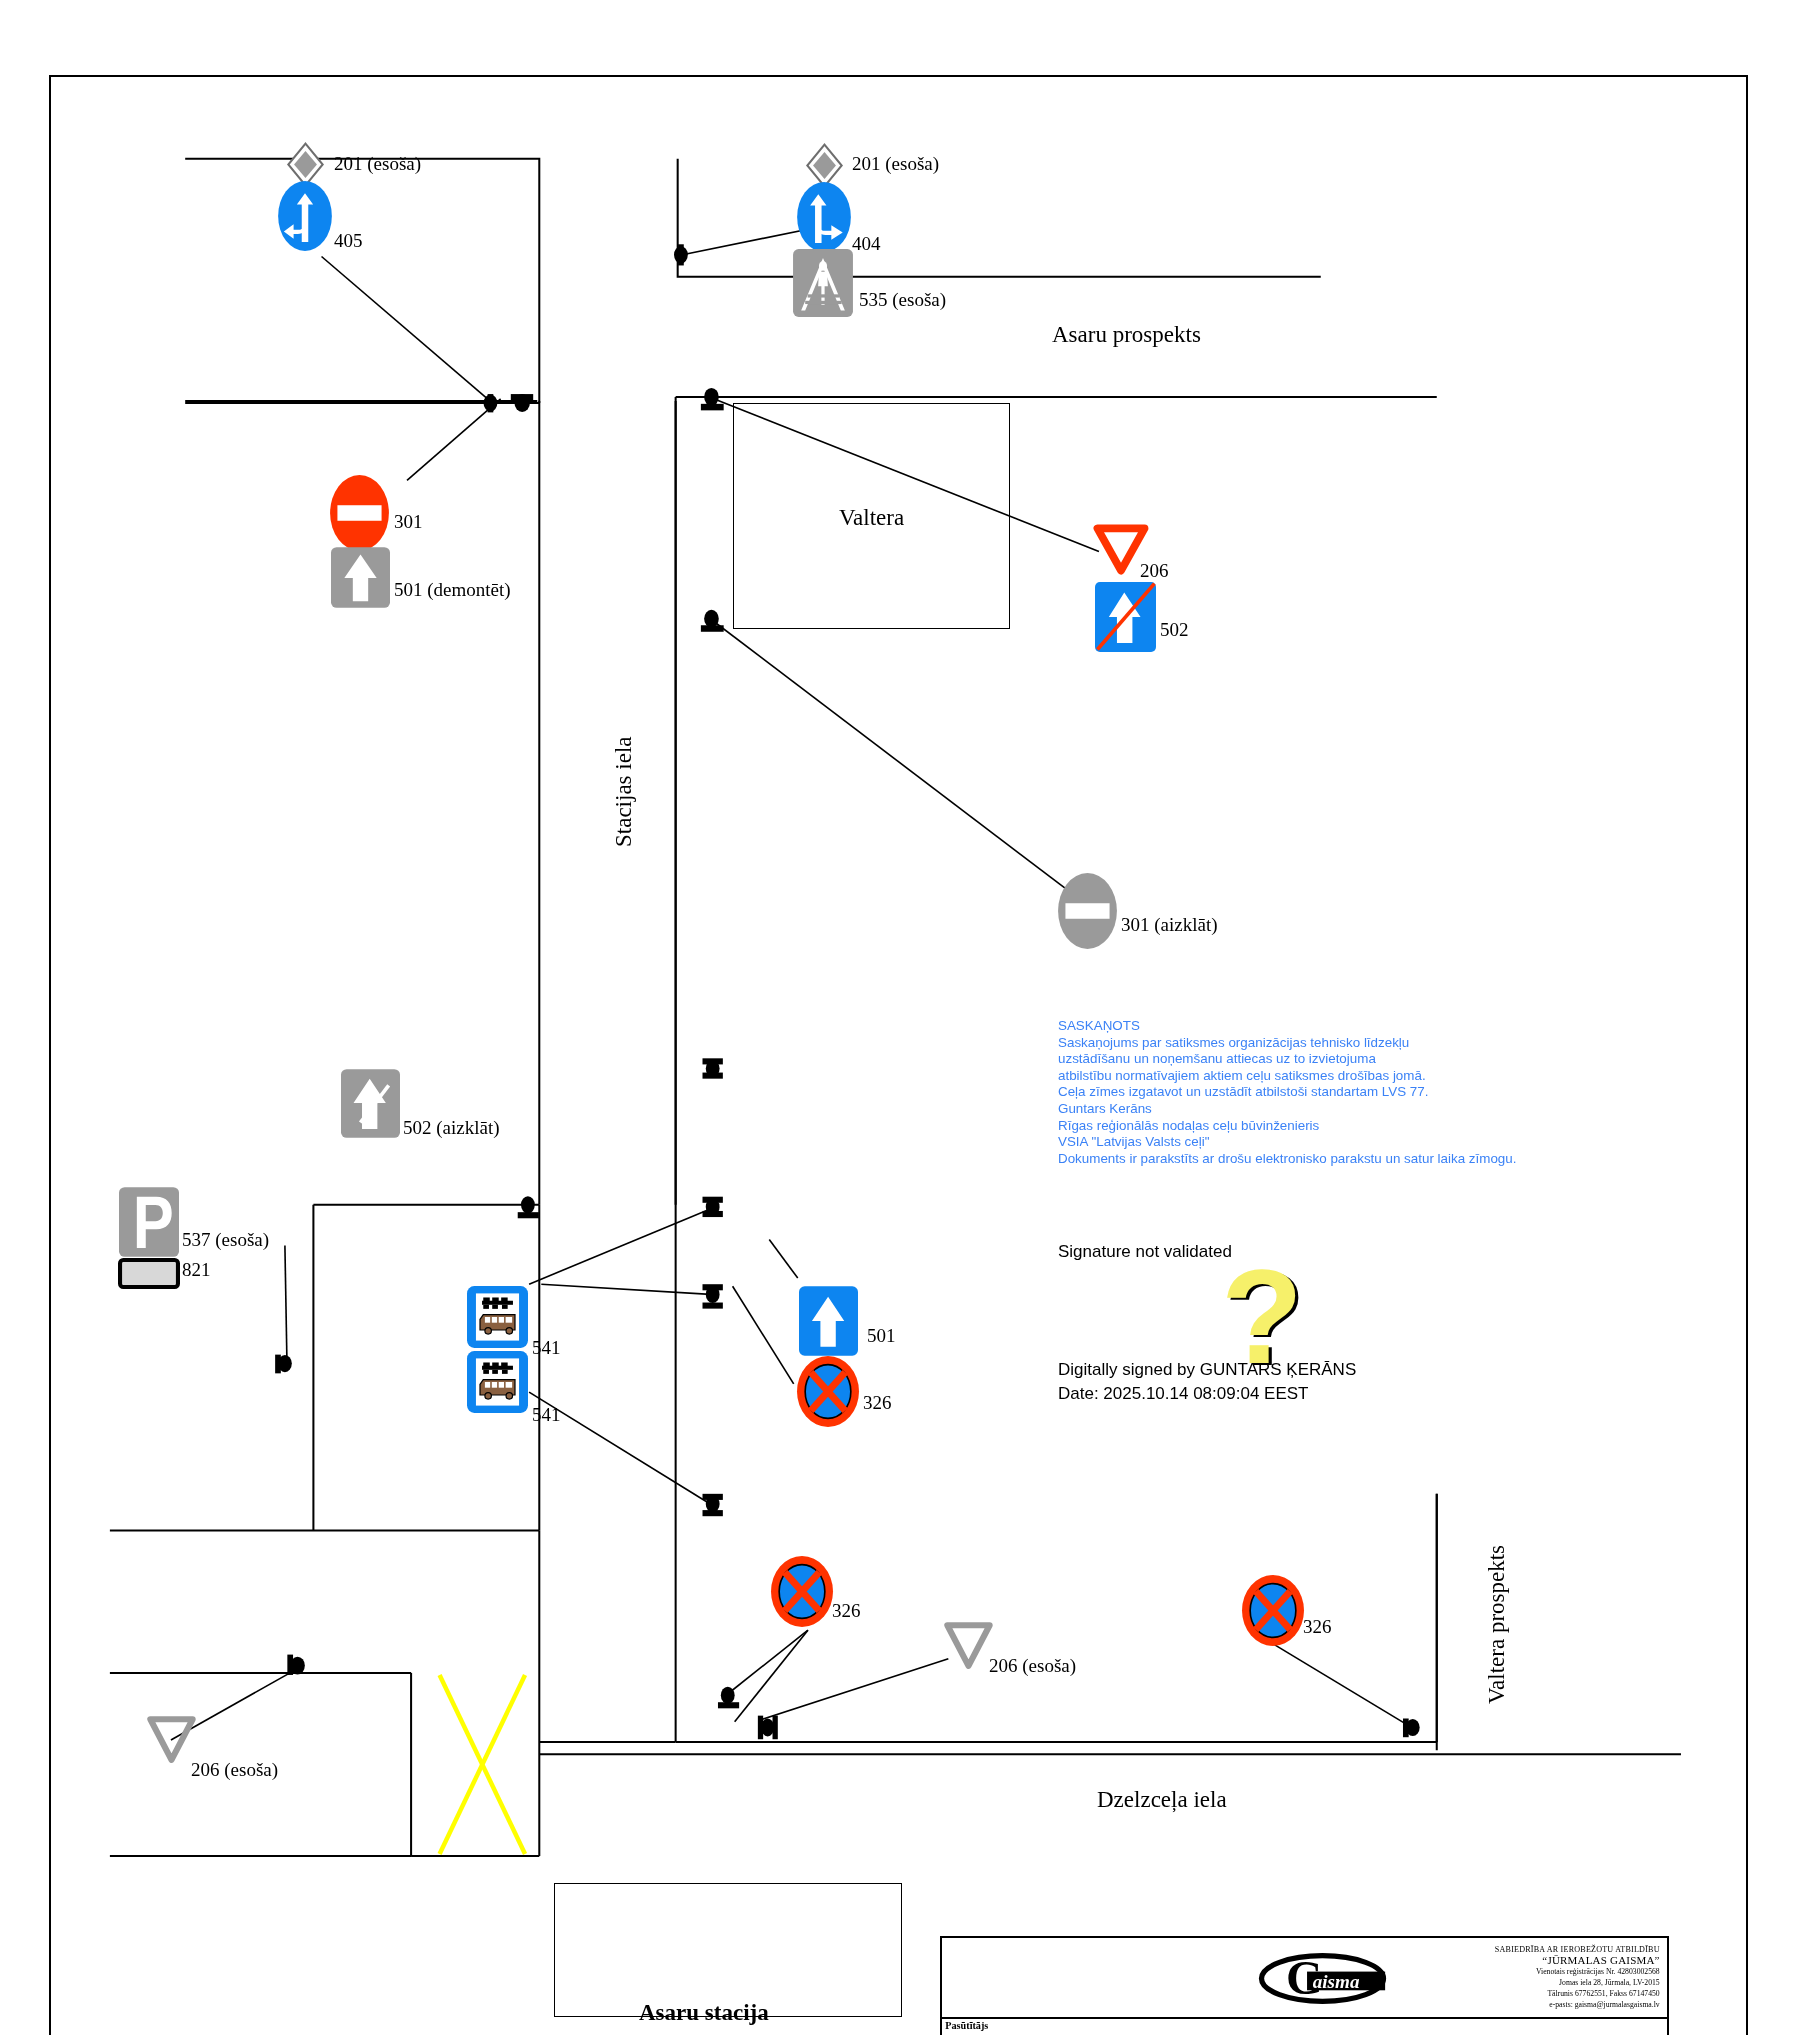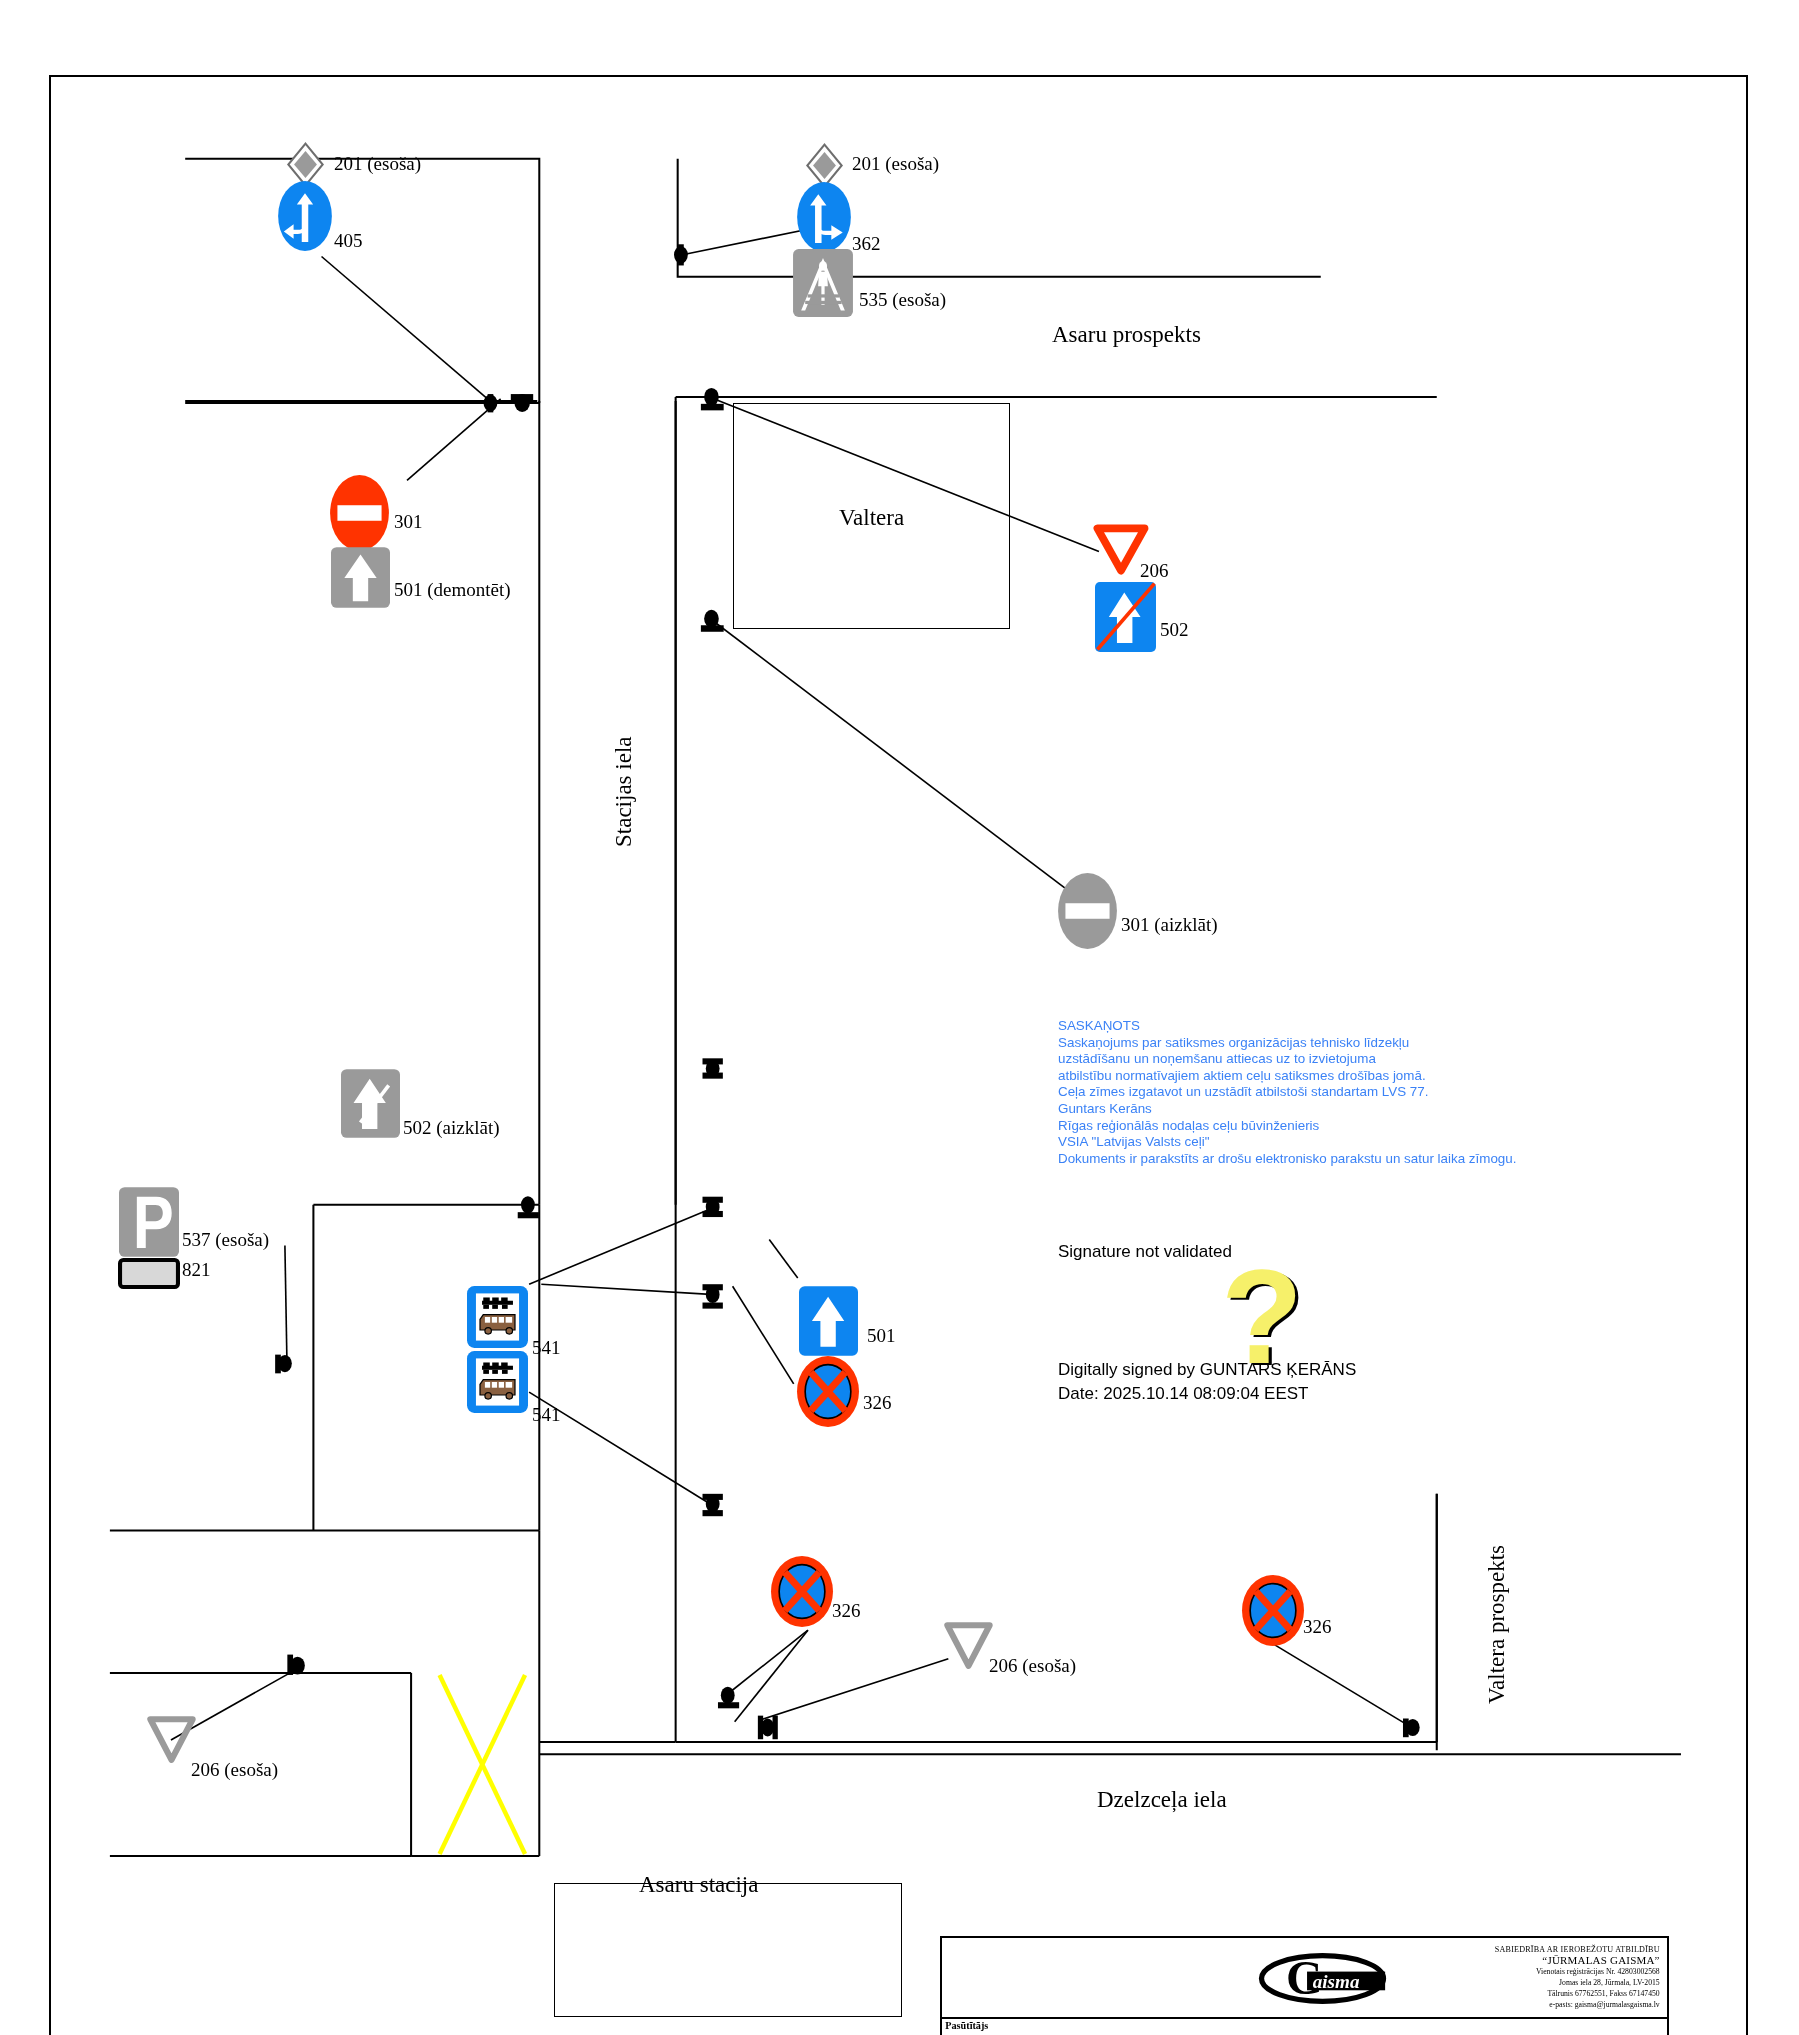--- a/index.html
+++ b/index.html
@@ -212,7 +212,7 @@
       <path d="M 56 92 L 56 110 C 56 118 62 120 70 120 L 84 120 L 84 106 L 112 124 L 84 142 L 84 130 L 70 130 C 56 130 46 122 46 108 L 46 92 Z" fill="#fff"></path>
     </svg>
   </div>
-  <div class="sgnum" style="left:852px;top:233px;">362</div>
+  <div class="sgnum" style="left:852px;top:233px;">404</div>
 
   <div class="sign" style="left:793px;top:249px;">
     <svg width="60" height="68" viewBox="0 0 148 168">

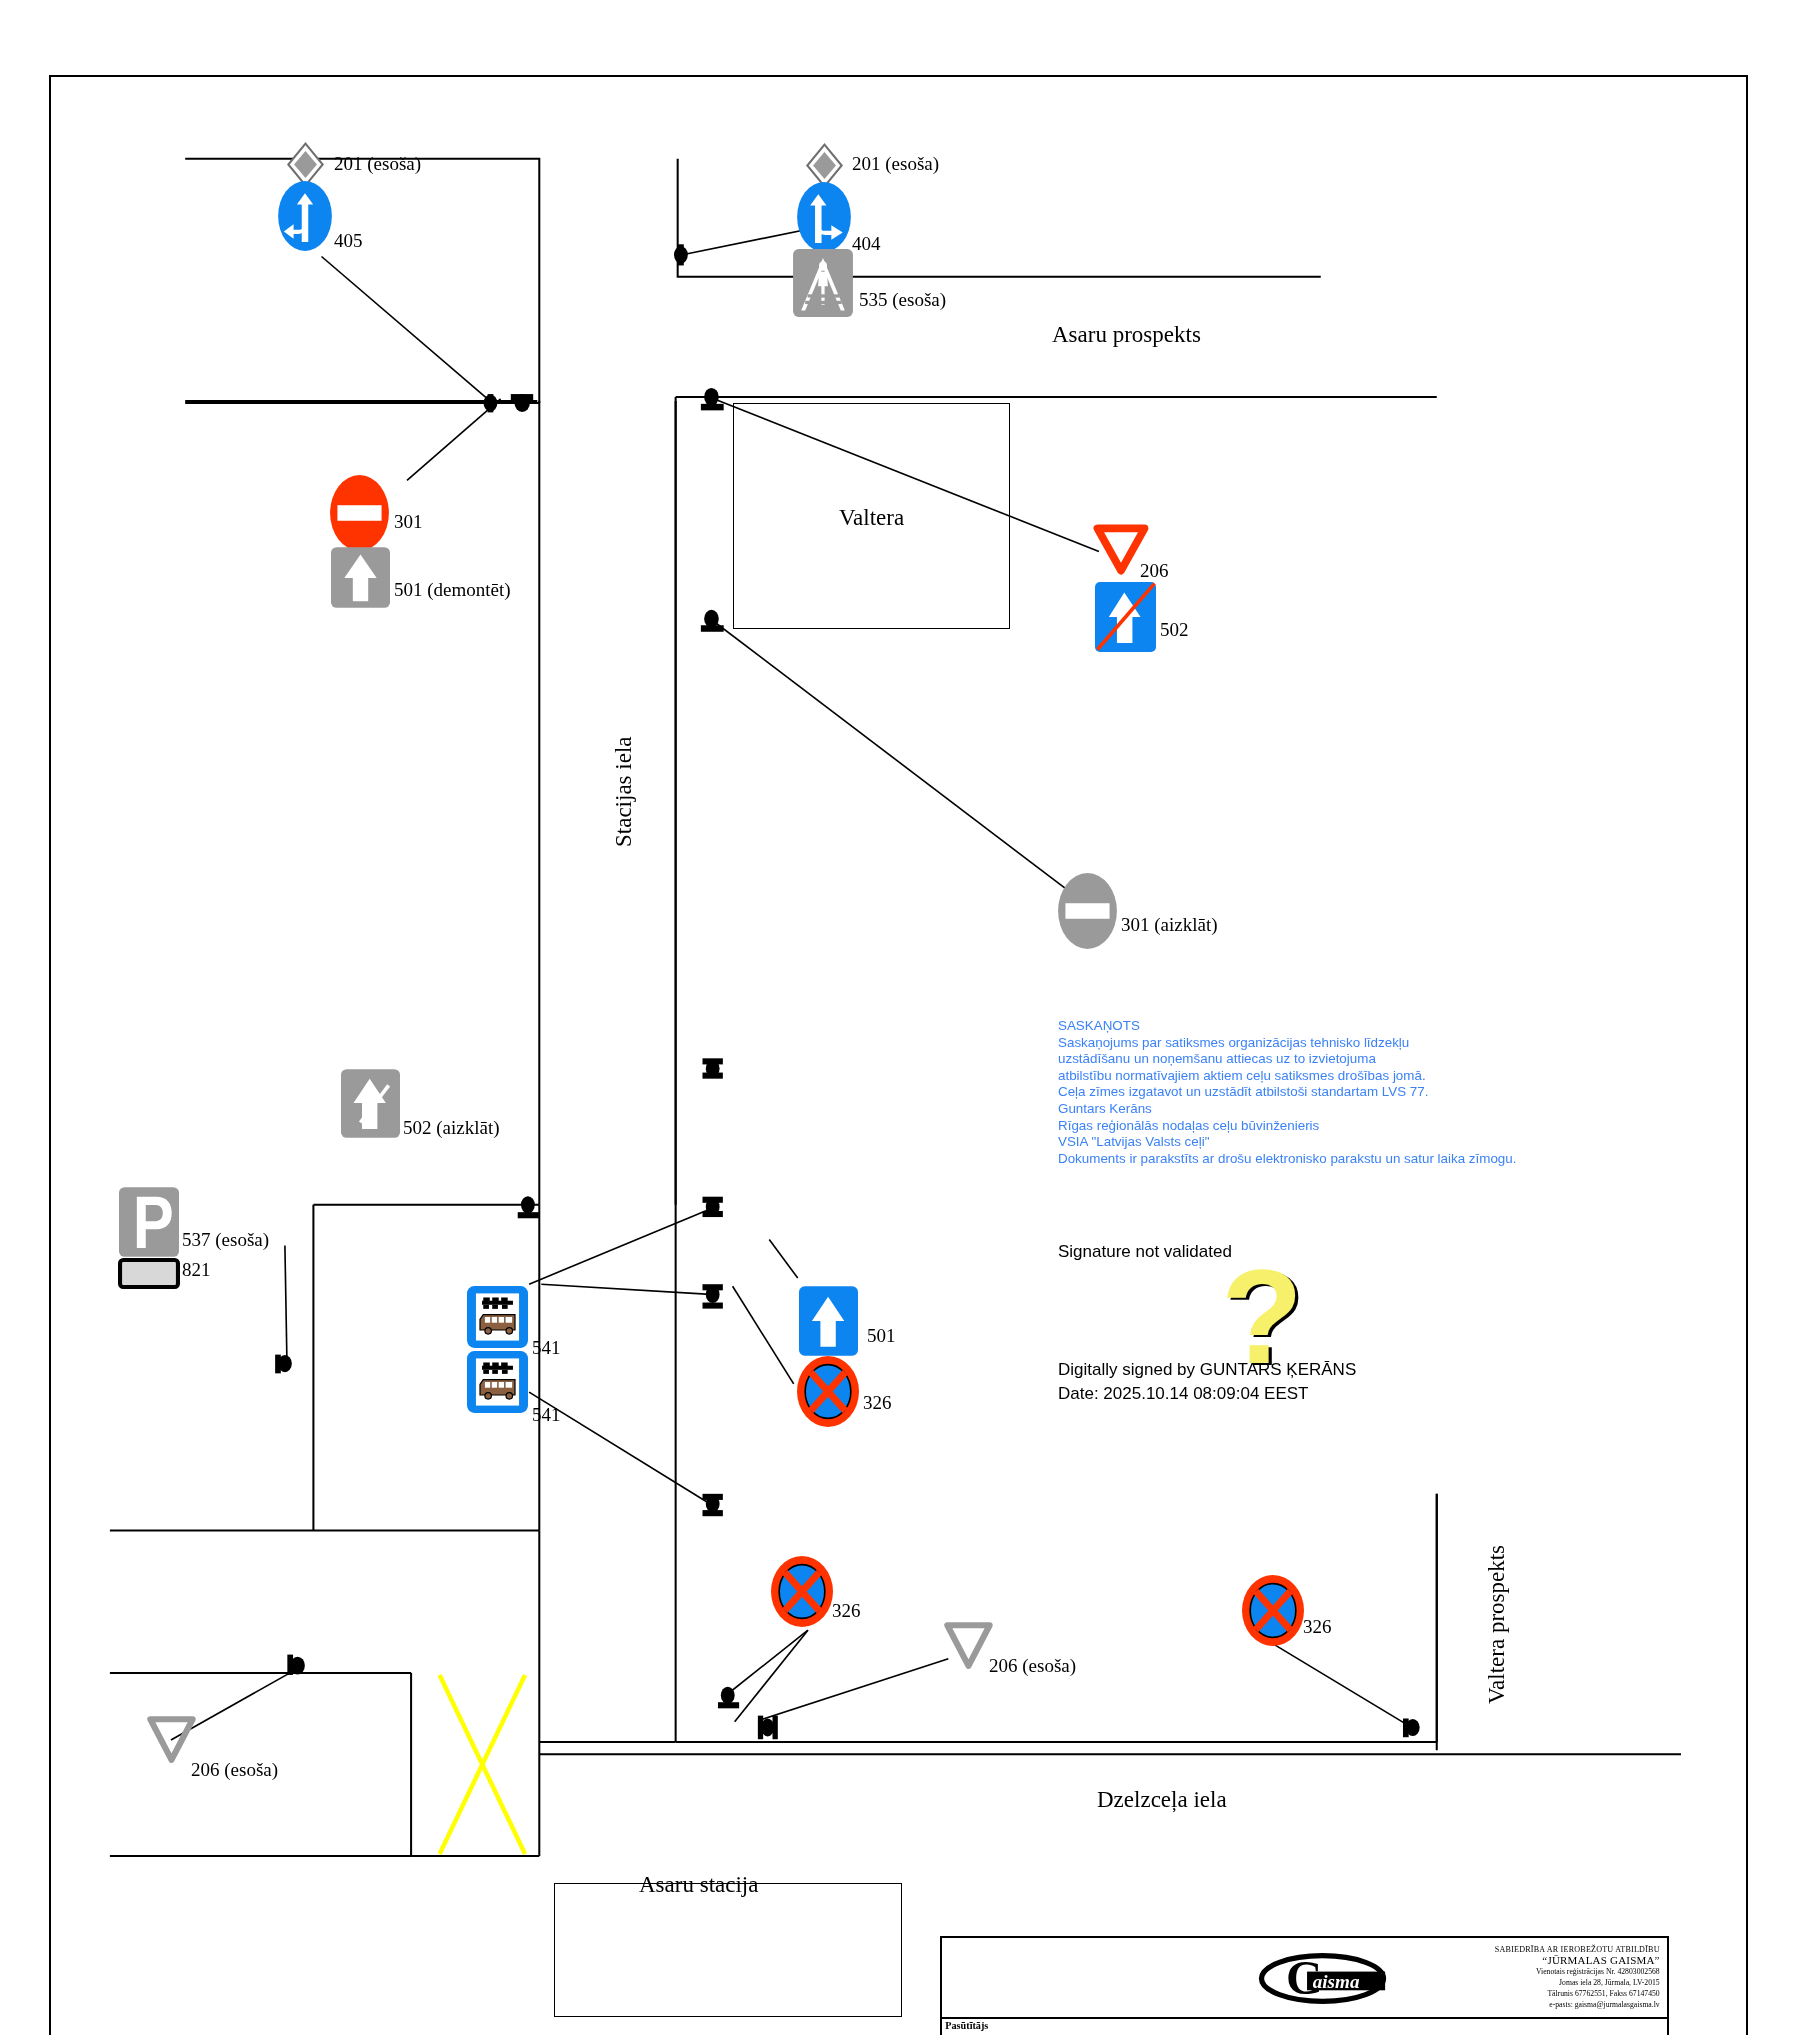--- a/index.html
+++ b/index.html
@@ -173,7 +173,7 @@
   <div class="boxlabel" style="left:839px;top:505px;">Valtera</div>
 
   <div class="box" style="left:554px;top:1883px;width:348px;height:134px;"></div>
-  <div class="boxlabel" style="left:639px;top:1872px;">Asaru stacija</div>
+  <div class="boxlabel" style="left:639px;top:2000px;font-weight:bold;">Asaru stacija</div>
 
   <div class="street" style="left:1052px;top:322px;">Asaru prospekts</div>
   <div class="street vert" style="left:611px;top:847px;transform:rotate(-90deg);">Stacijas iela</div>

